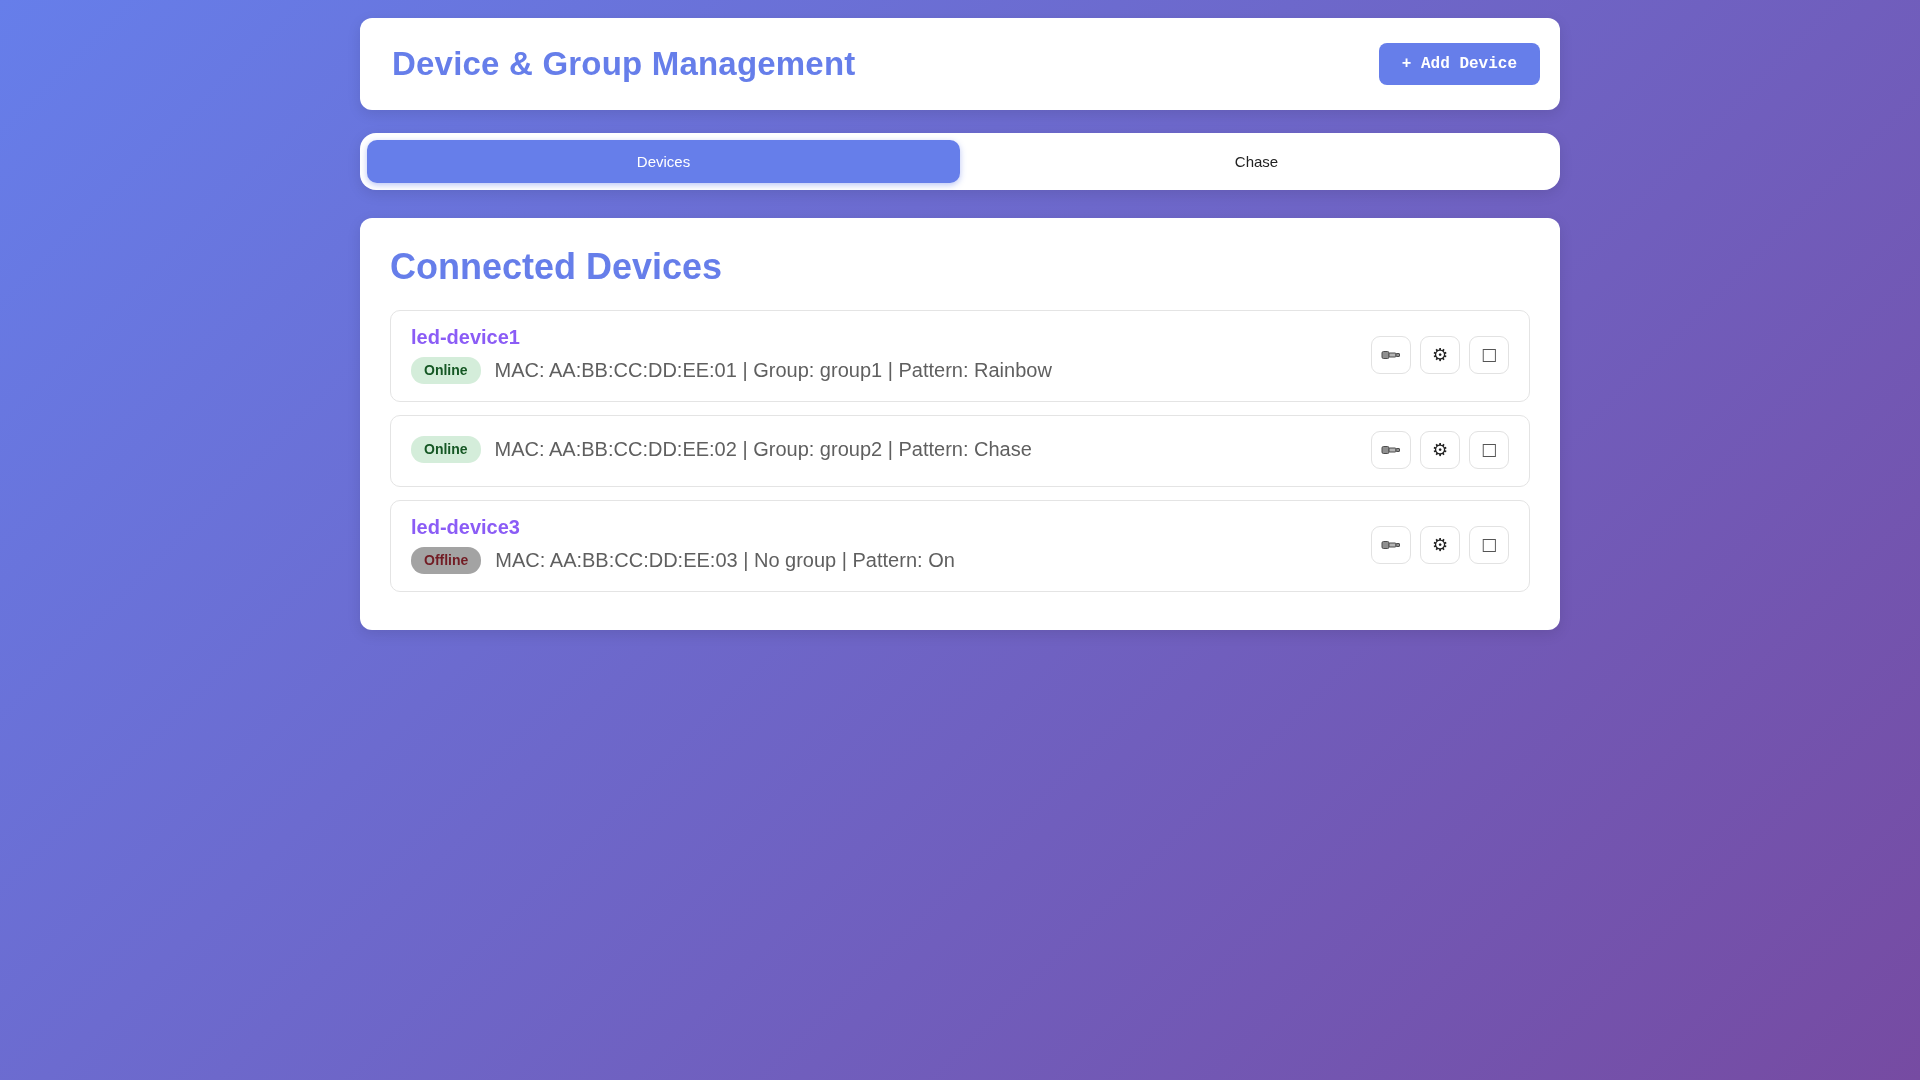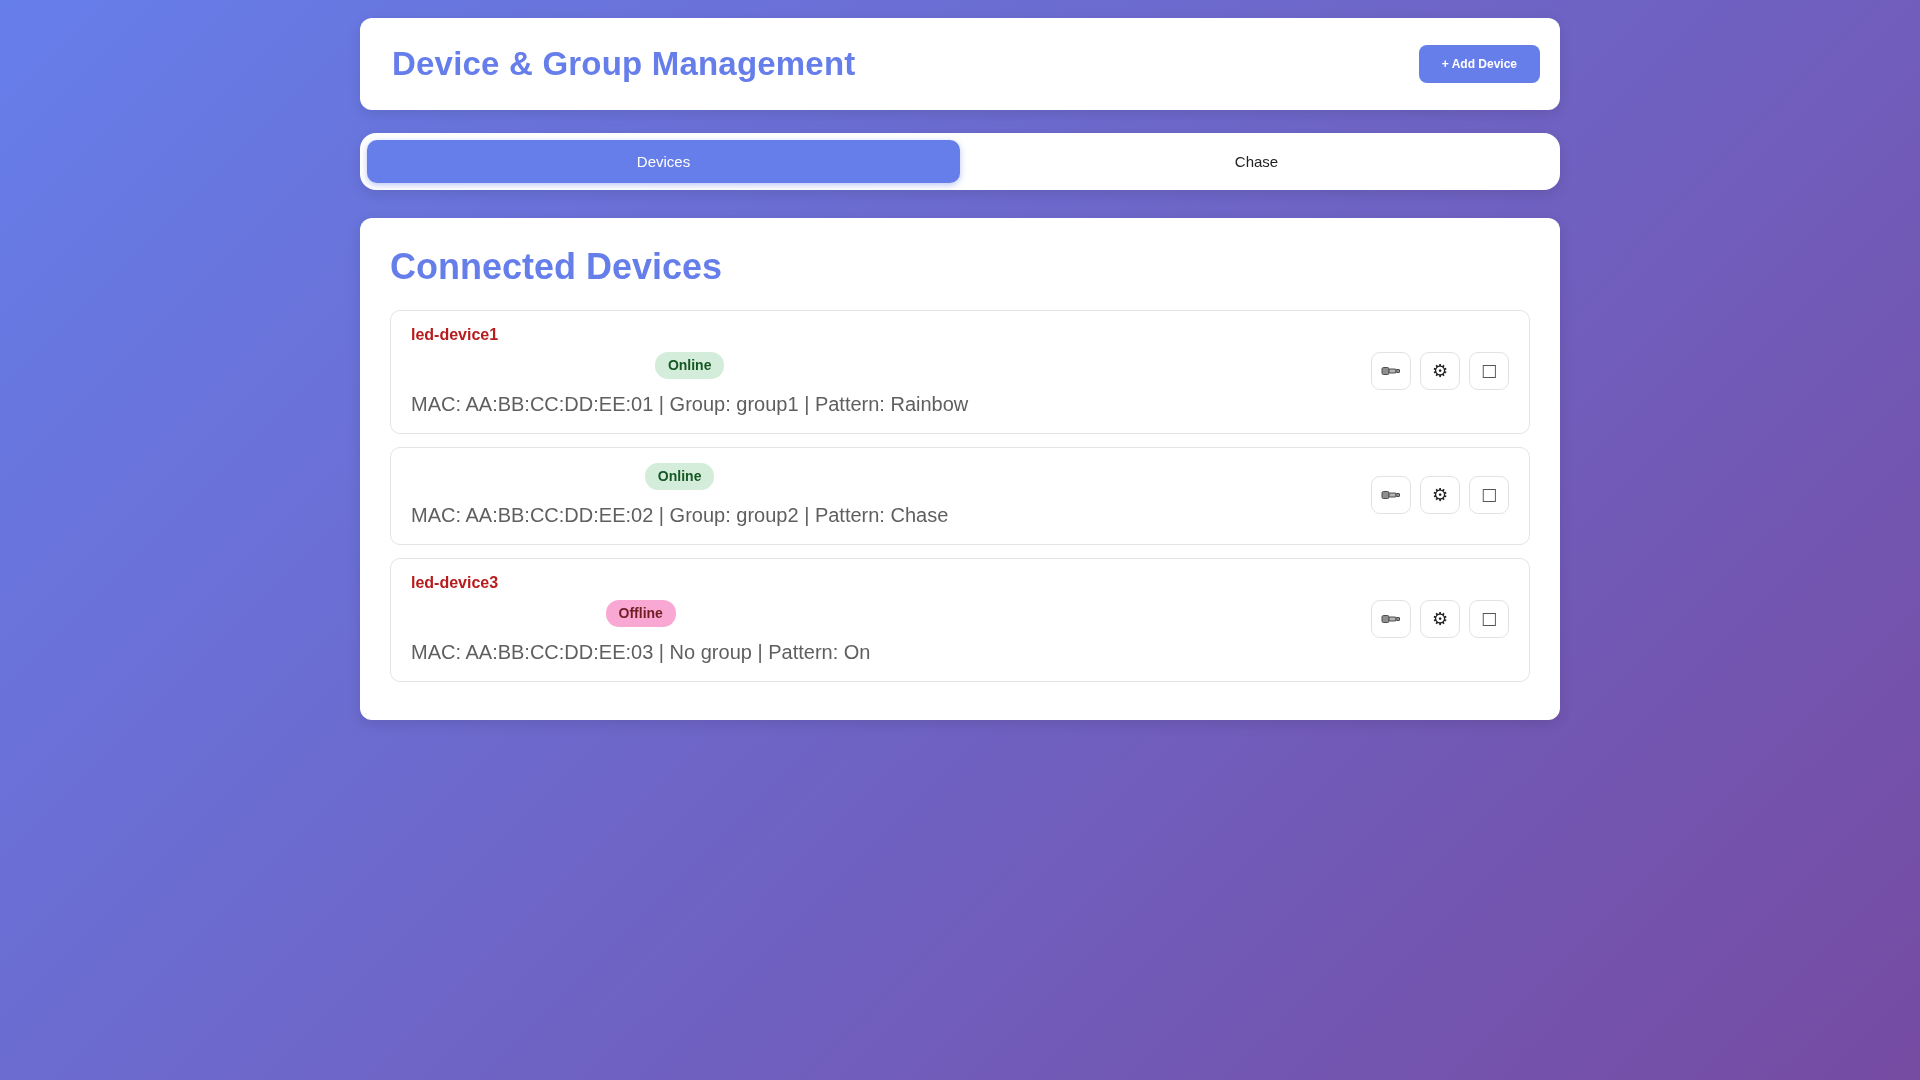--- a/index.html
+++ b/index.html
@@ -34,8 +34,8 @@
     background: #667eea;
     color: #ffffff;
     border: none;
-    font-family: Liberation Sans, sans-serif;
-    font-size: 12px;
+    font-family: Liberation Mono, monospace;
+    font-size: 16px;
     font-weight: bold;
     padding: 12px 23px;
     border-radius: 8px;

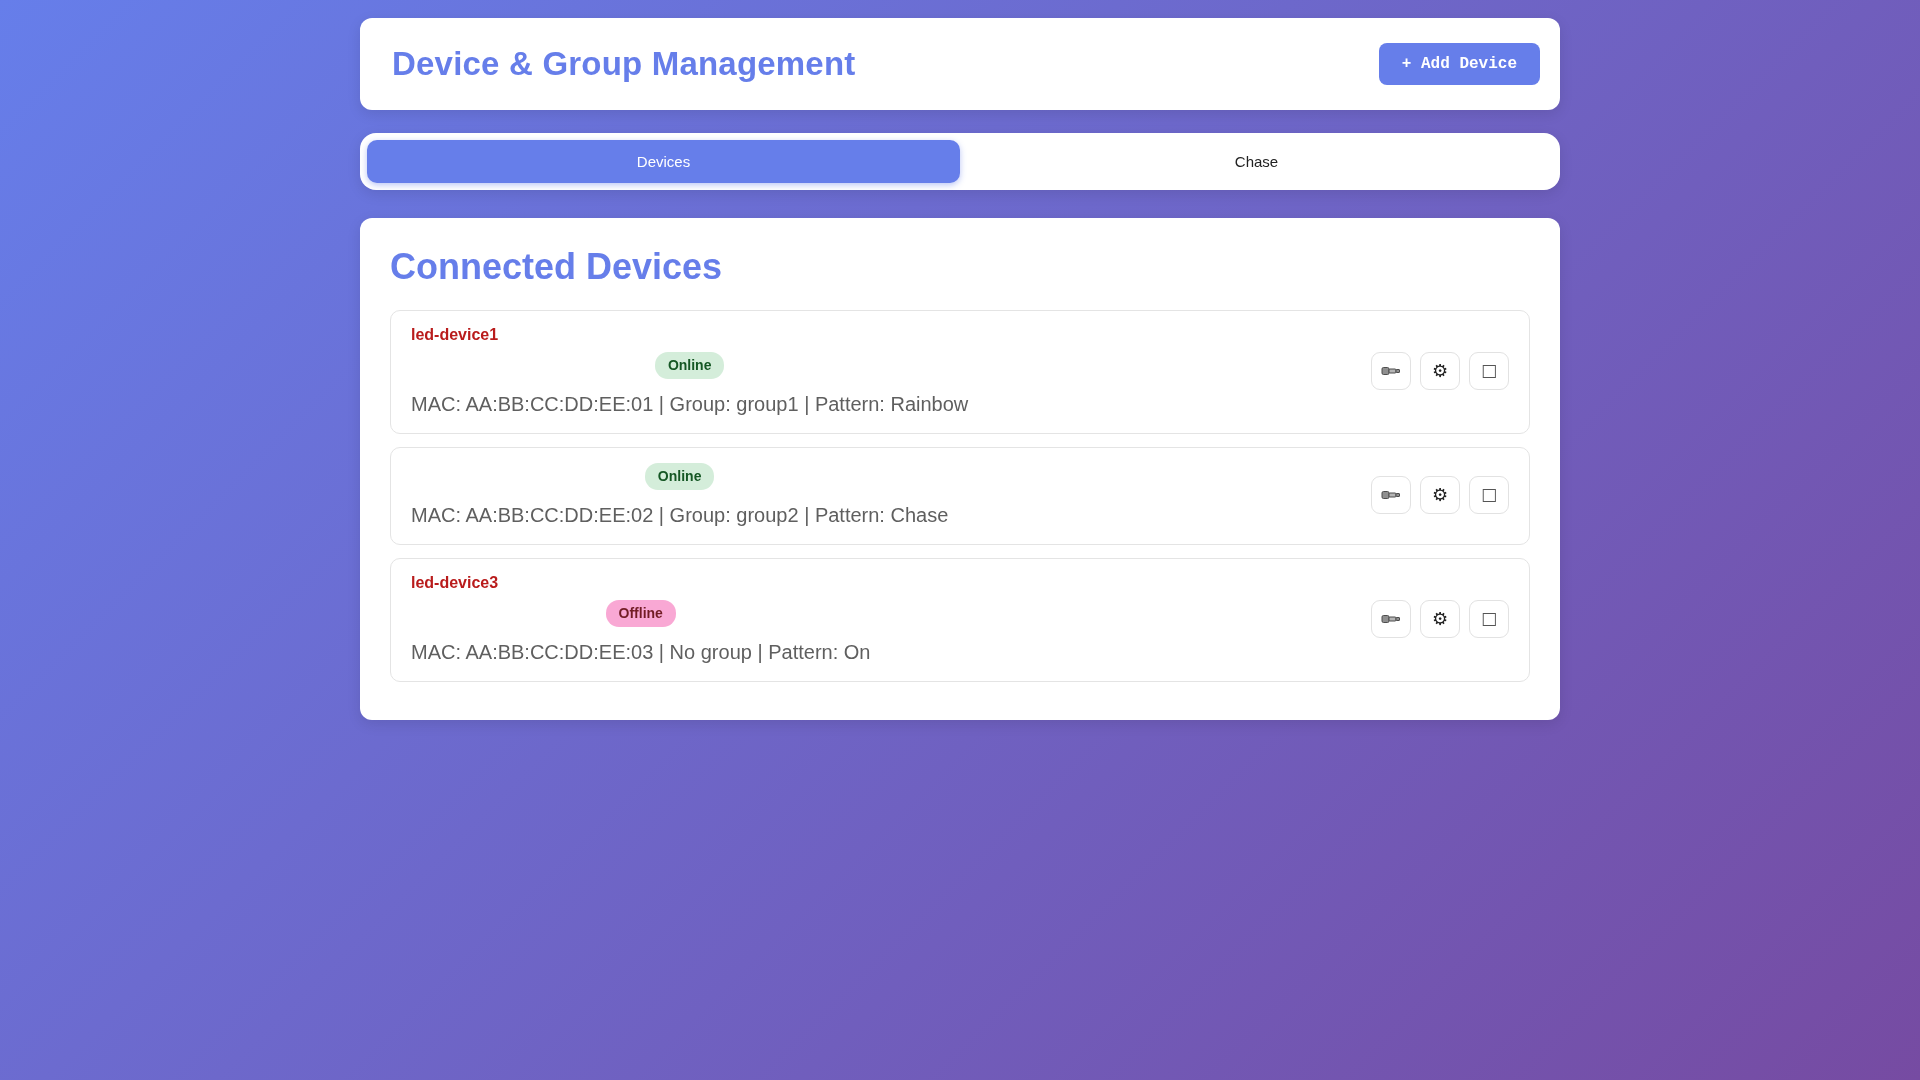--- a/index.html
+++ b/index.html
@@ -84,9 +84,9 @@
   }
   .device-row:last-child { margin-bottom: 0; }
   .device-name {
-    font-size: 16px;
-    font-weight: bold;
-    color: #b91c1c;
+    font-size: 20px;
+    font-weight: bold;
+    color: #8b5cf6;
     margin-bottom: 8px;
   }
   .device-meta-row { display: flex; align-items: center; gap: 14px; flex-direction: column; }

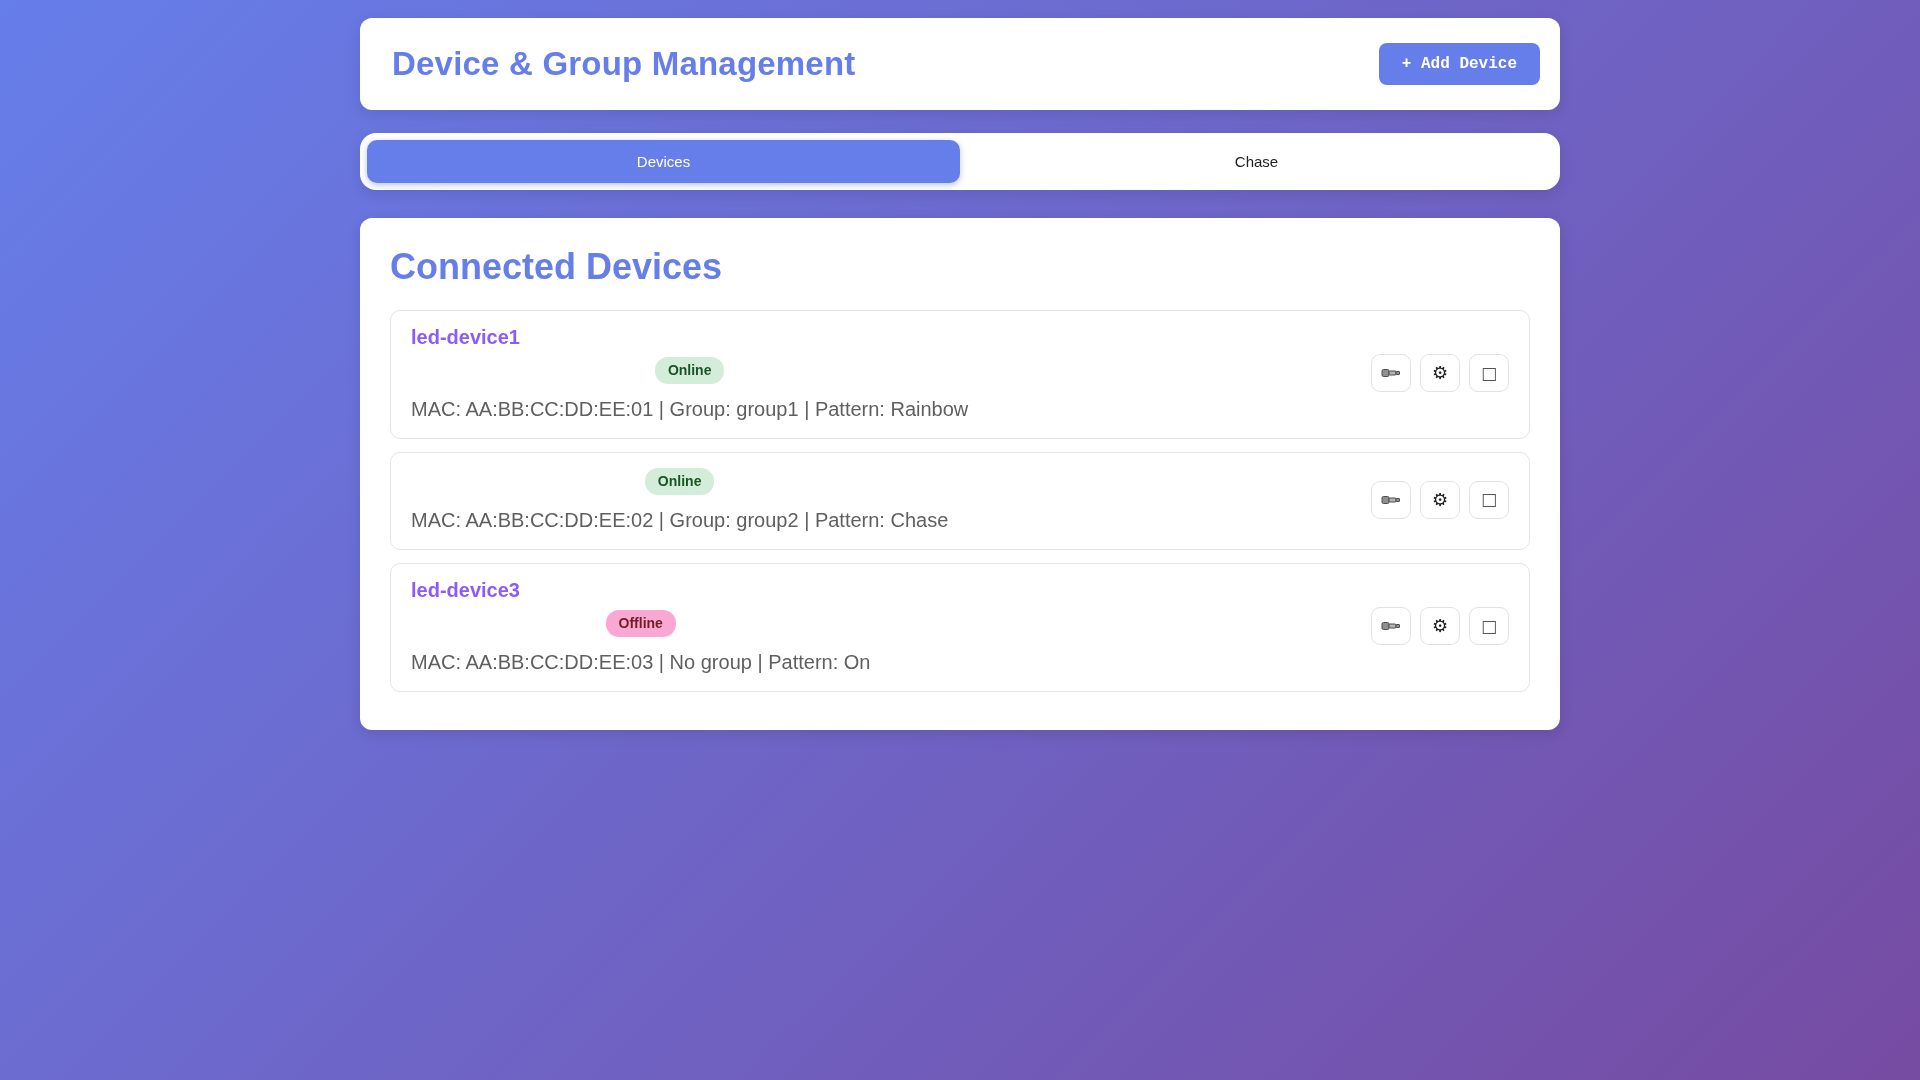--- a/index.html
+++ b/index.html
@@ -89,7 +89,7 @@
     color: #8b5cf6;
     margin-bottom: 8px;
   }
-  .device-meta-row { display: flex; align-items: center; gap: 14px; flex-direction: column; }
+  .device-meta-row { display: flex; align-items: center; gap: 14px; }
   .badge {
     font-size: 14px;
     font-weight: bold;

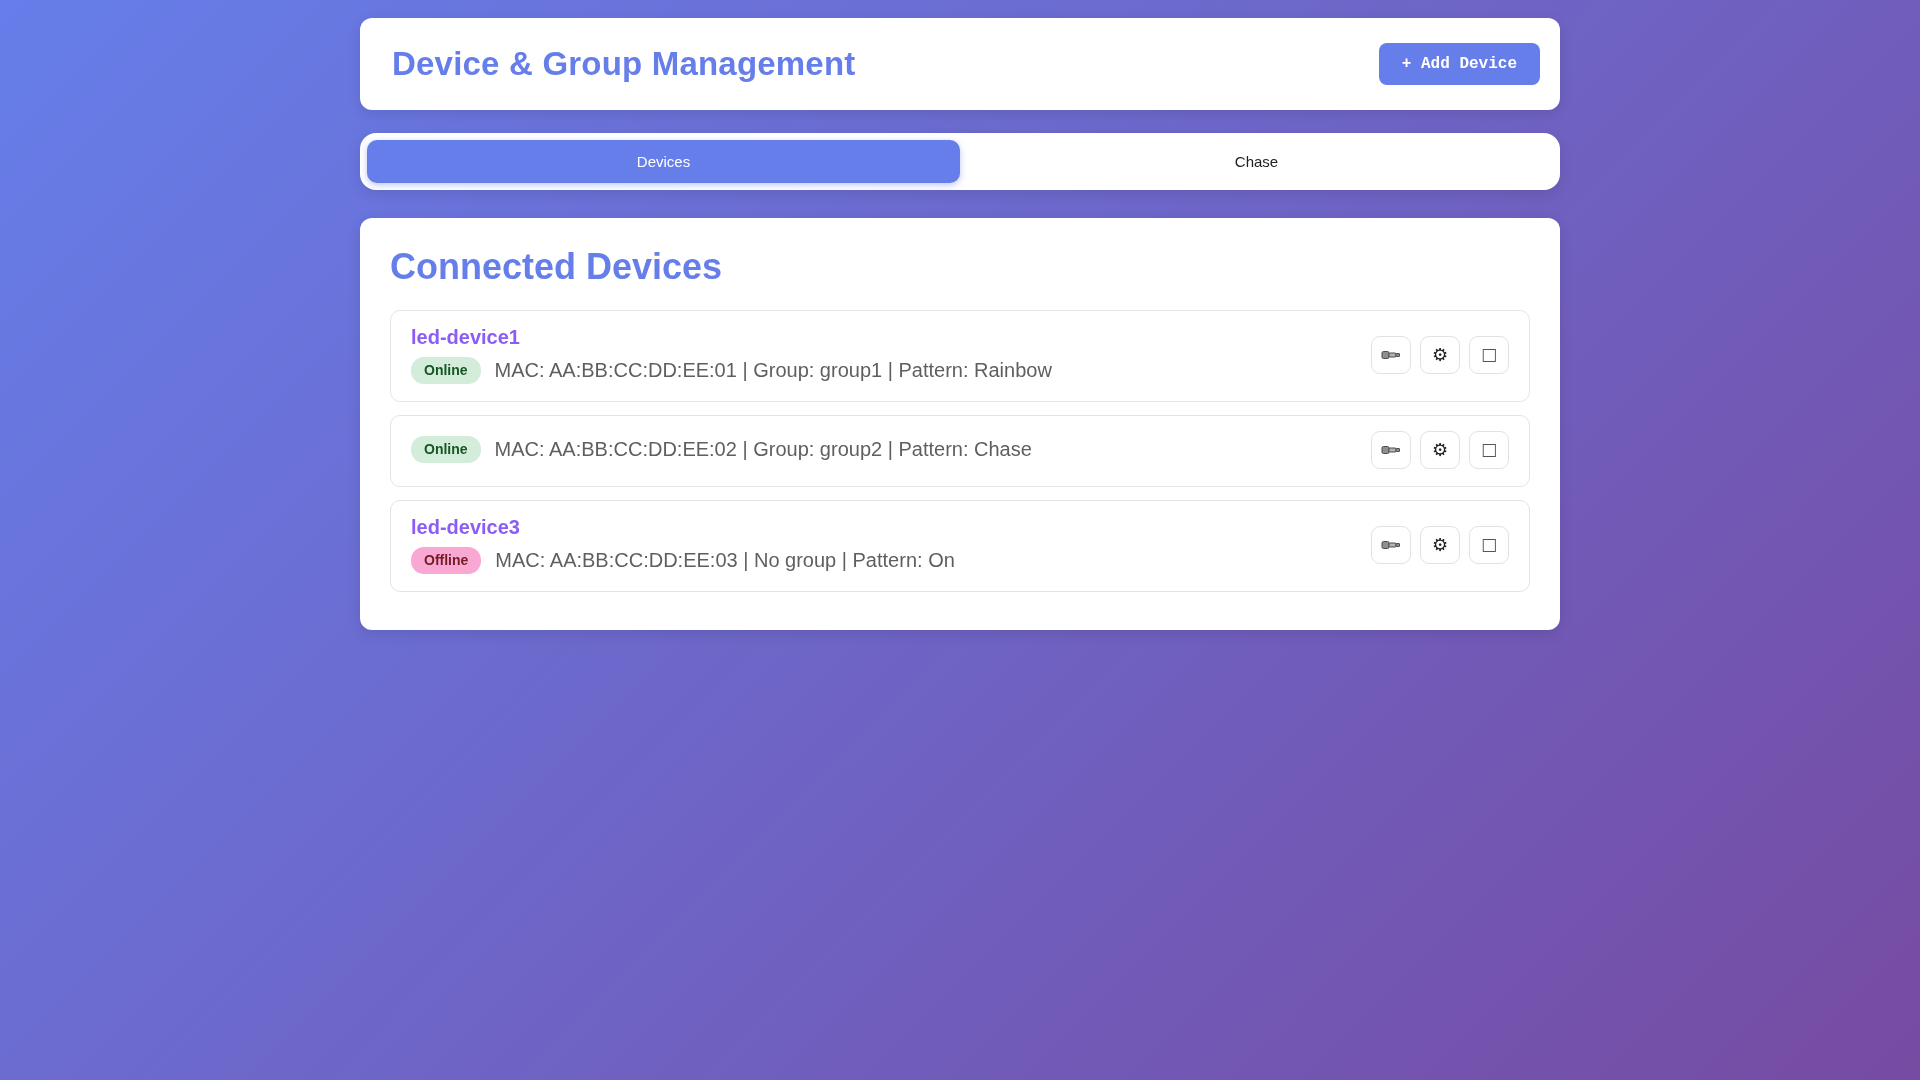--- a/index.html
+++ b/index.html
@@ -185,7 +185,7 @@
     <div class="device-info">
       <div class="device-name">led-device3</div>
       <div class="device-meta-row">
-        <span class="badge" style="background: #f9a8d4; color: rgb(114, 28, 36);">Offline</span>
+        <span class="badge" style="background: #a3a3a3; color: rgb(114, 28, 36);">Offline</span>
         <span class="device-meta">MAC: AA:BB:CC:DD:EE:03 | No group | Pattern: On</span>
       </div>
     </div>

